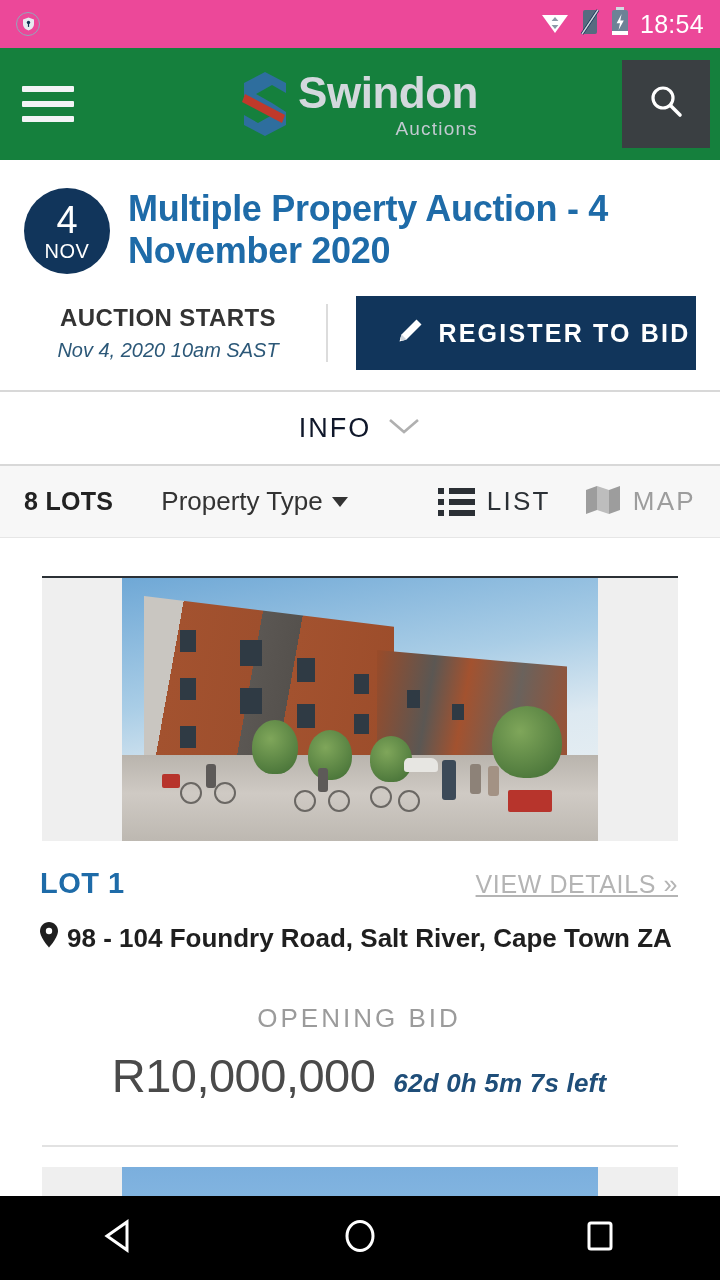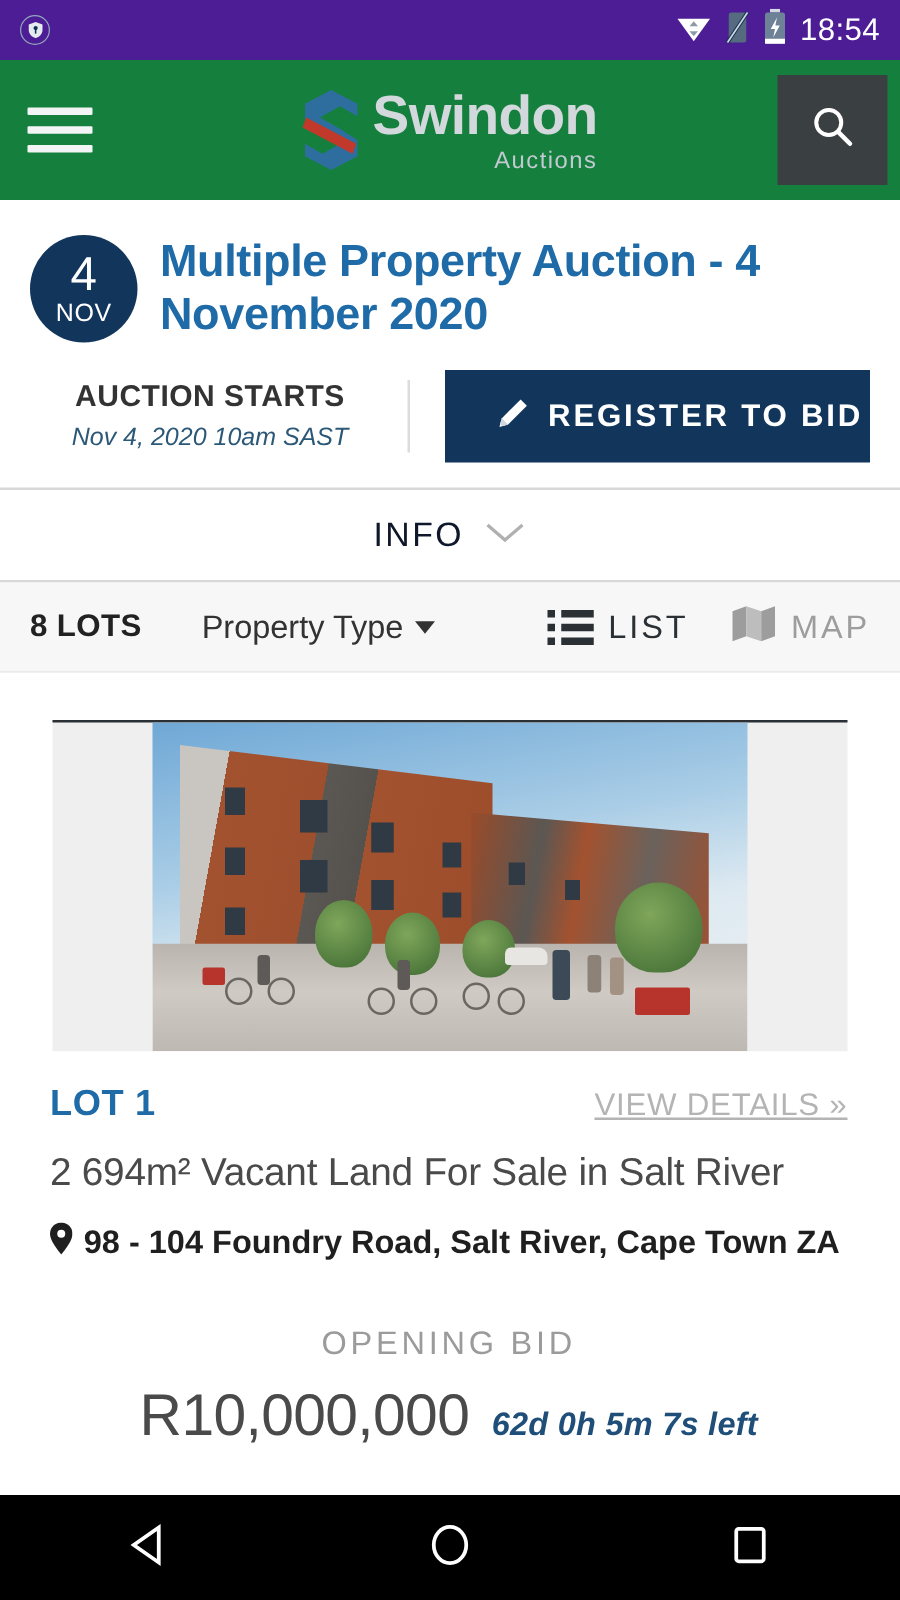--- a/index.html
+++ b/index.html
@@ -13,7 +13,7 @@
 
   
   .statusbar {
-    height:48px; background:#4c1d95;
+    height:48px; background:#ec4899;
     display:flex; align-items:center;
     padding:0 16px; color:#fff;
   }

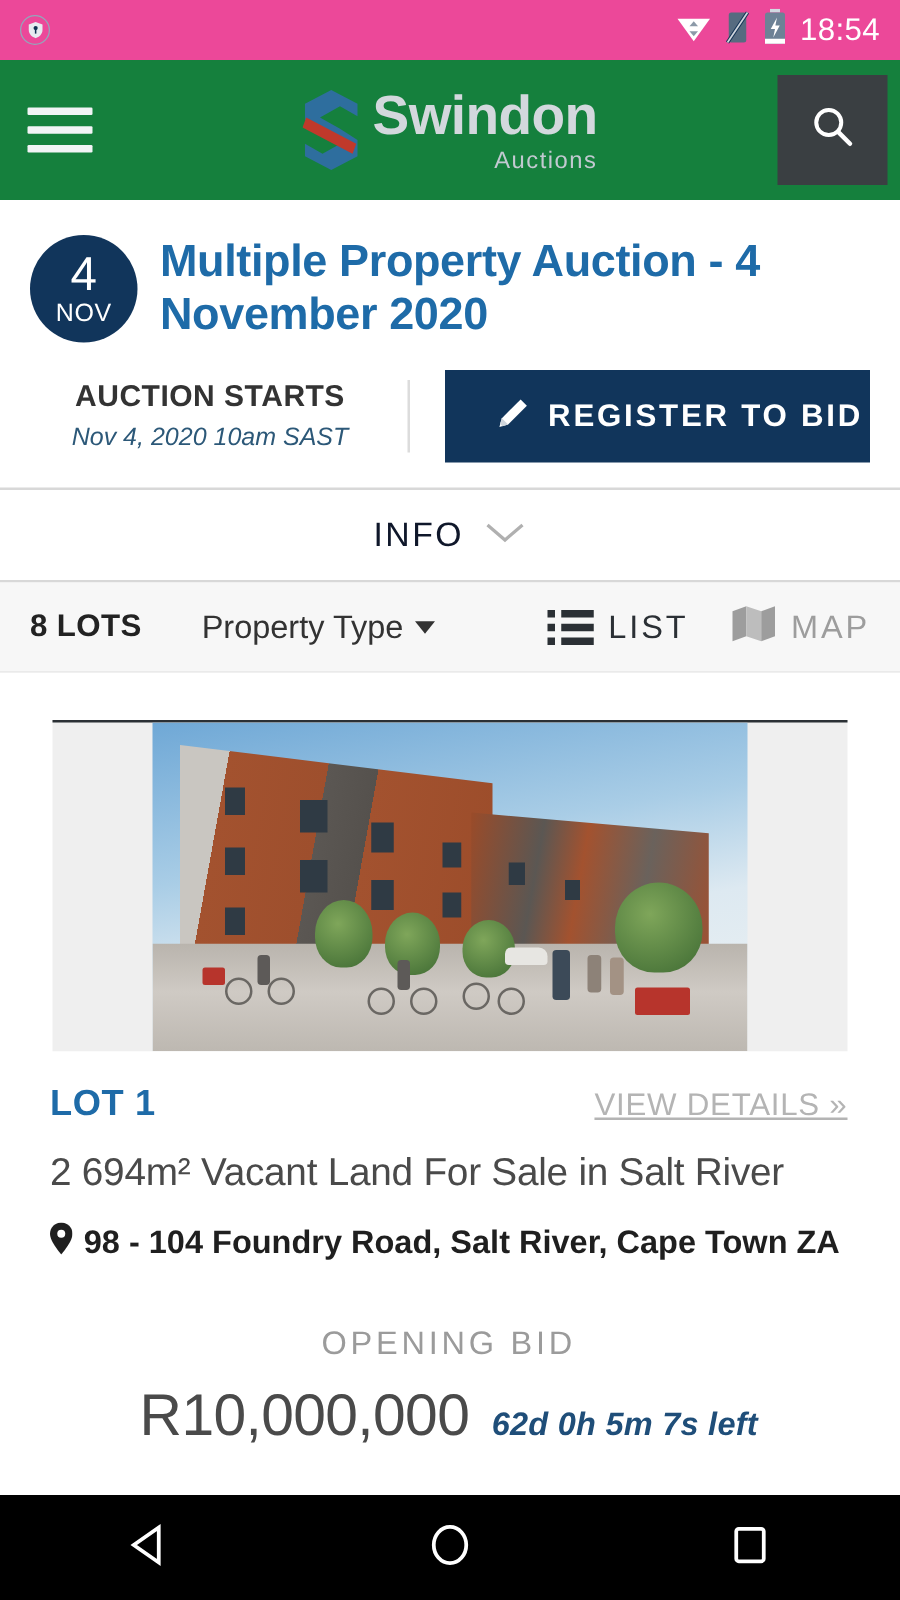--- a/index.html
+++ b/index.html
@@ -397,7 +397,6 @@
         <span class="lot-no">LOT 1</span>
         <span class="view-details">VIEW DETAILS »</span>
       </div>
-      <div class="lot-title">2 694m² Vacant Land For Sale in Salt River</div>
       <div class="lot-addr">
         <span>
           <svg width="18" height="26" viewBox="0 0 18 26">

